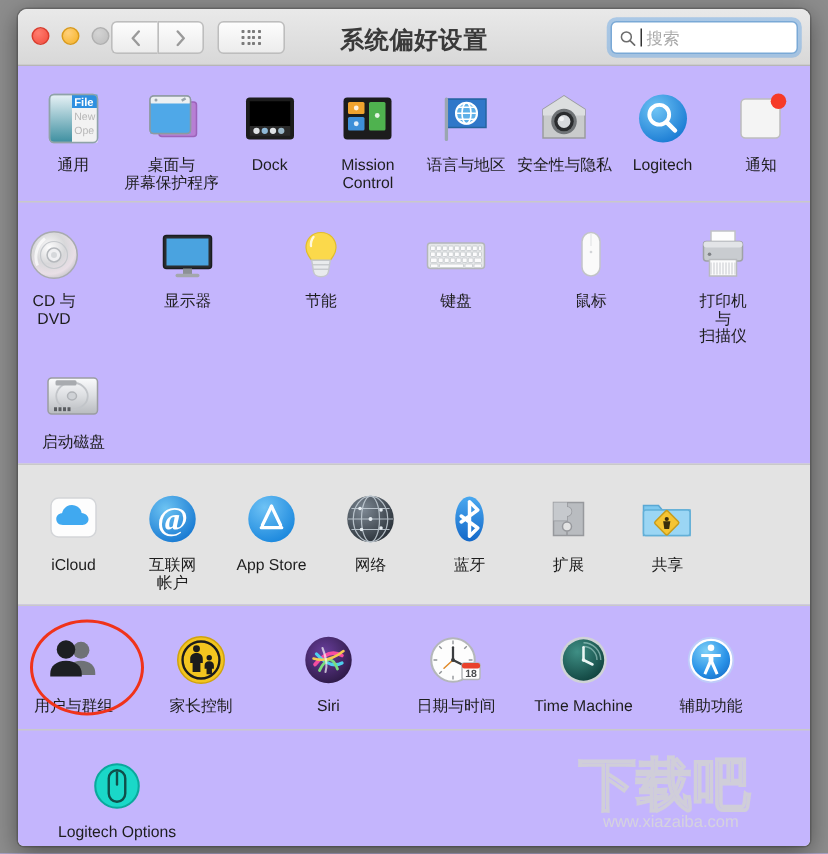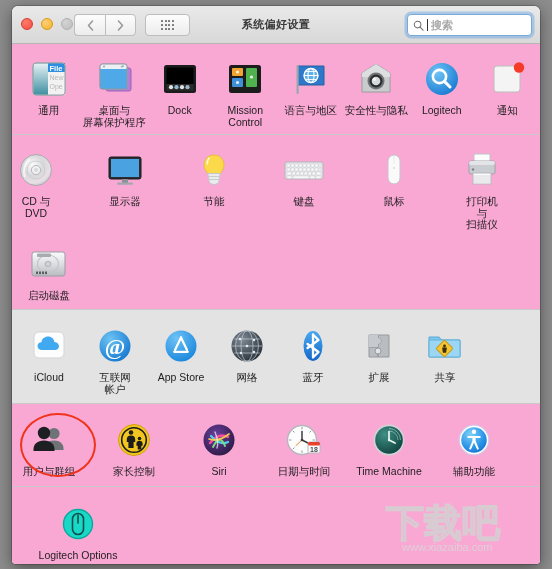--- a/index.html
+++ b/index.html
@@ -62,7 +62,7 @@
   .win-title {
     position: absolute; left: 0; right: 0; top: 11px;
     text-align: center;
-    font-size: 11px; color: #3a3a3a; font-weight: 600;
+    font-size: 16px; color: #3a3a3a; font-weight: 600;
     letter-spacing: .4px;
   }
 

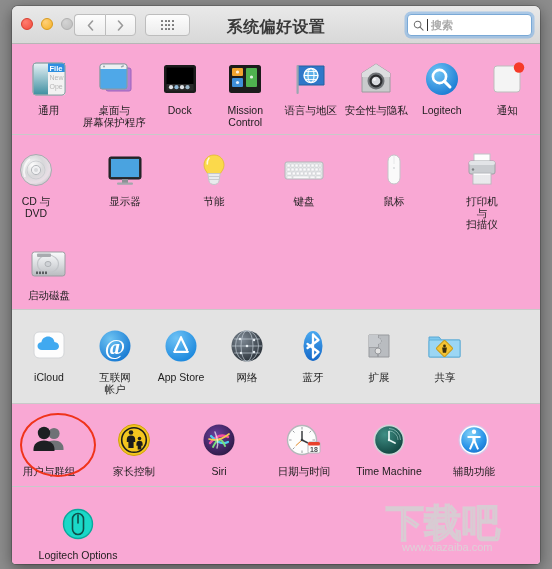--- a/index.html
+++ b/index.html
@@ -75,7 +75,6 @@
     box-shadow: 0 0 0 2.5px rgba(110,170,230,.50);
     display: flex; align-items: center;
     padding: 0 5px;
-    font-weight: bold;
   }
   .search-icon { width: 11px; height: 11px; flex: 0 0 auto; margin-right: 3px; }
   .caret { width: 1px; height: 12px; background: #333; margin-right: 3px; }

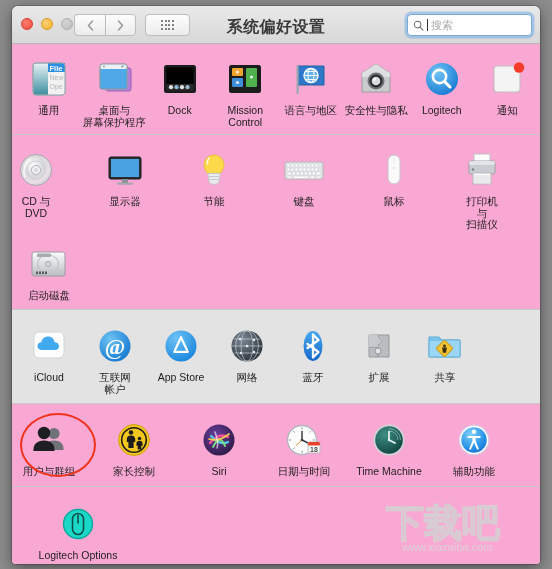--- a/index.html
+++ b/index.html
@@ -81,7 +81,7 @@
   .search-ph { font-size: 11px; color: #a9a9a9; }
 
   
-  .content { position: relative; height: 520px; background: #f9a8d4; }
+  .content { position: relative; height: 520px; background: #c4b5fd; }
 
   .section { position: relative; }
   .section + .section { border-top: 1px solid #c9c9c9; }

